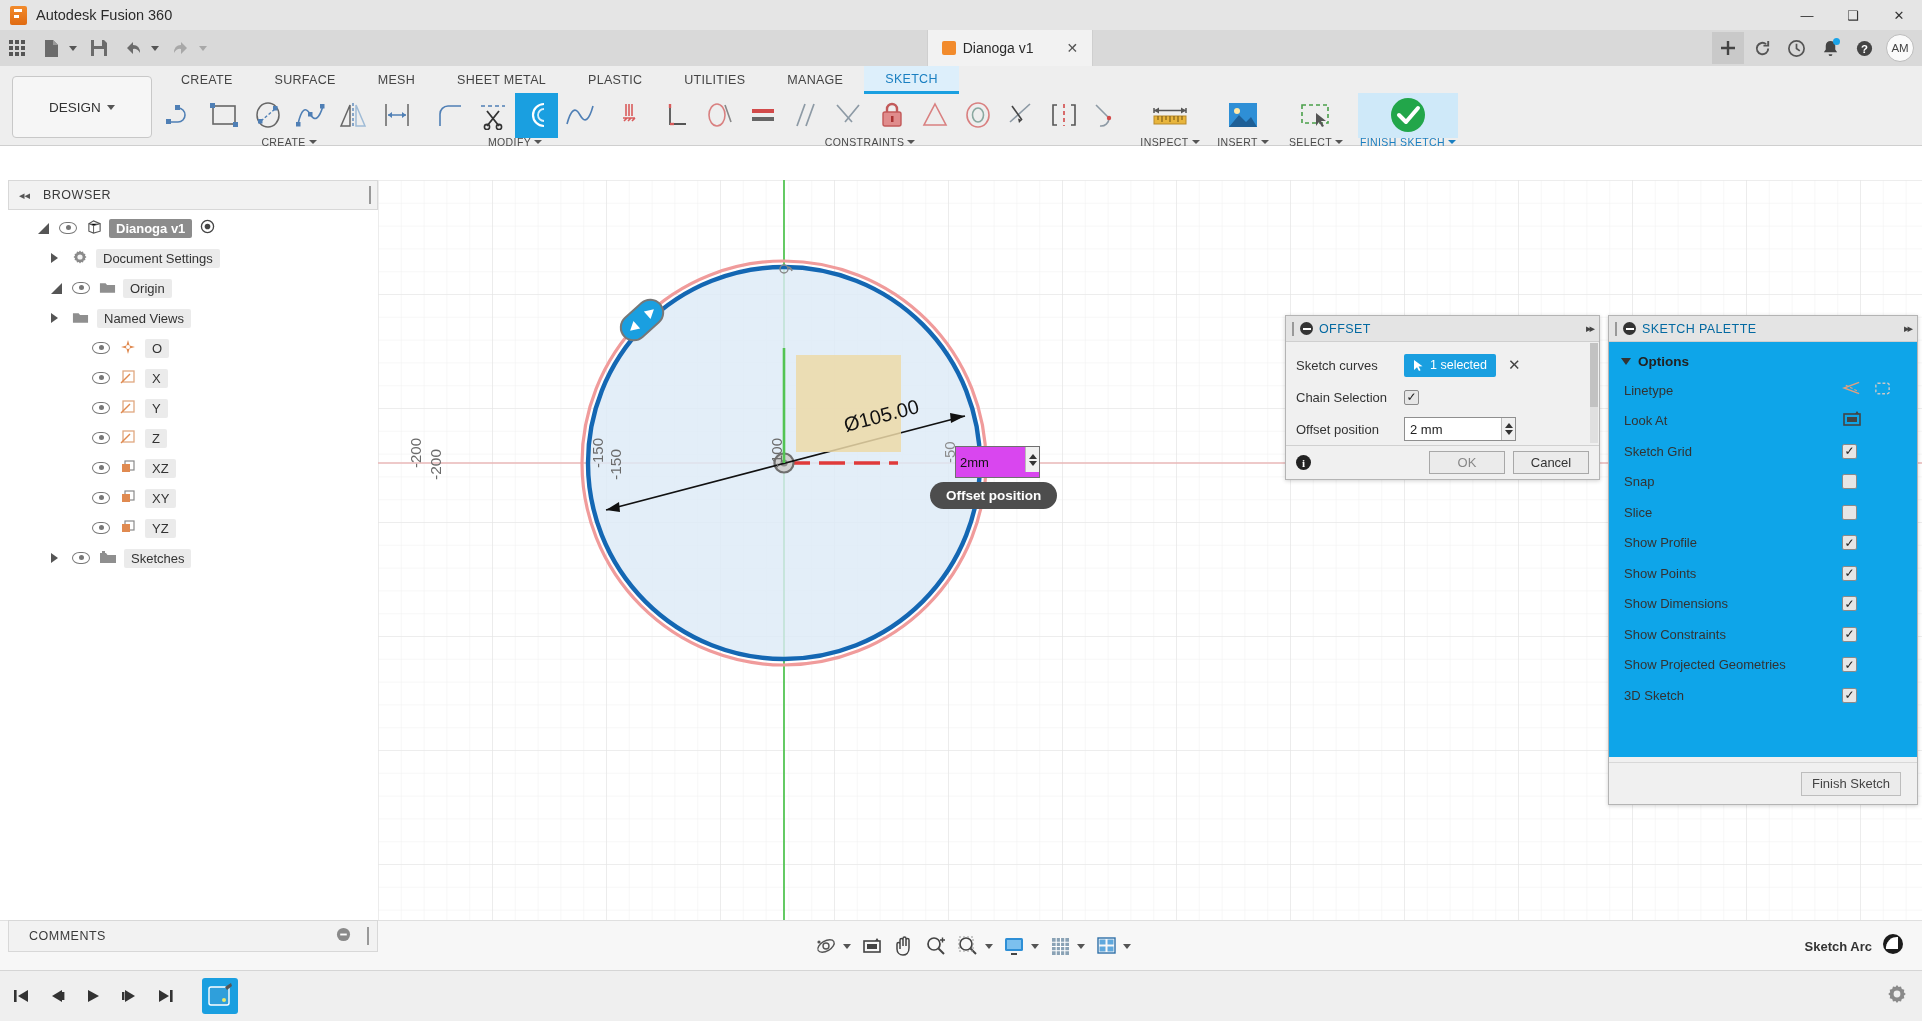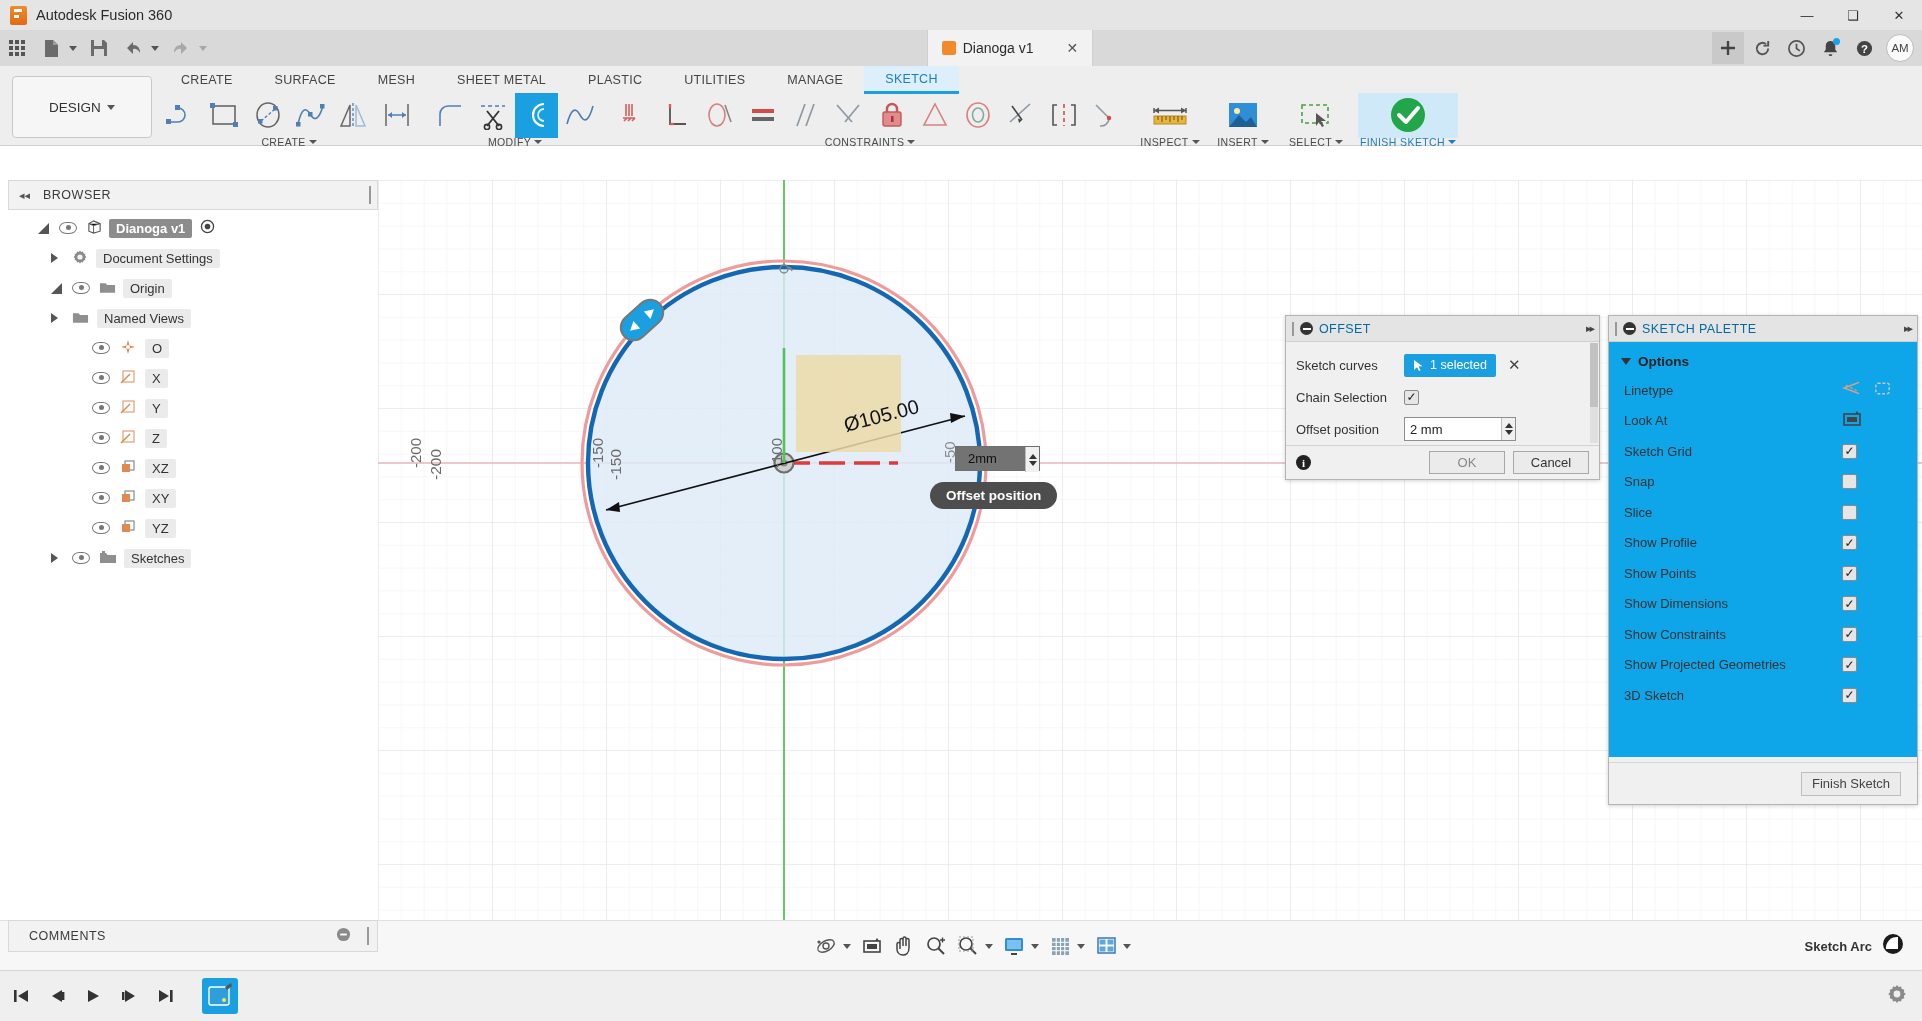--- a/index.html
+++ b/index.html
@@ -262,9 +262,9 @@
 
   
   .mm-input {
-    position:absolute; left:955px; top:446px; width:85px; height:25px;
-    background:#737373; border:1px solid #6f6f6f; display:flex;align-items:center;
-    font-size:13px;color:#111;padding-left:12px; z-index:50;
+    position:absolute; left:955px; top:446px; width:85px; height:32px;
+    background:#d946ef; border:1px solid #6f6f6f; display:flex;align-items:center;
+    font-size:13px;color:#111;padding-left:4px; z-index:50;
   }
   .tooltip-pill {
     position:absolute; left:930px; top:482px; height:27px; background:#4d4d4d;

